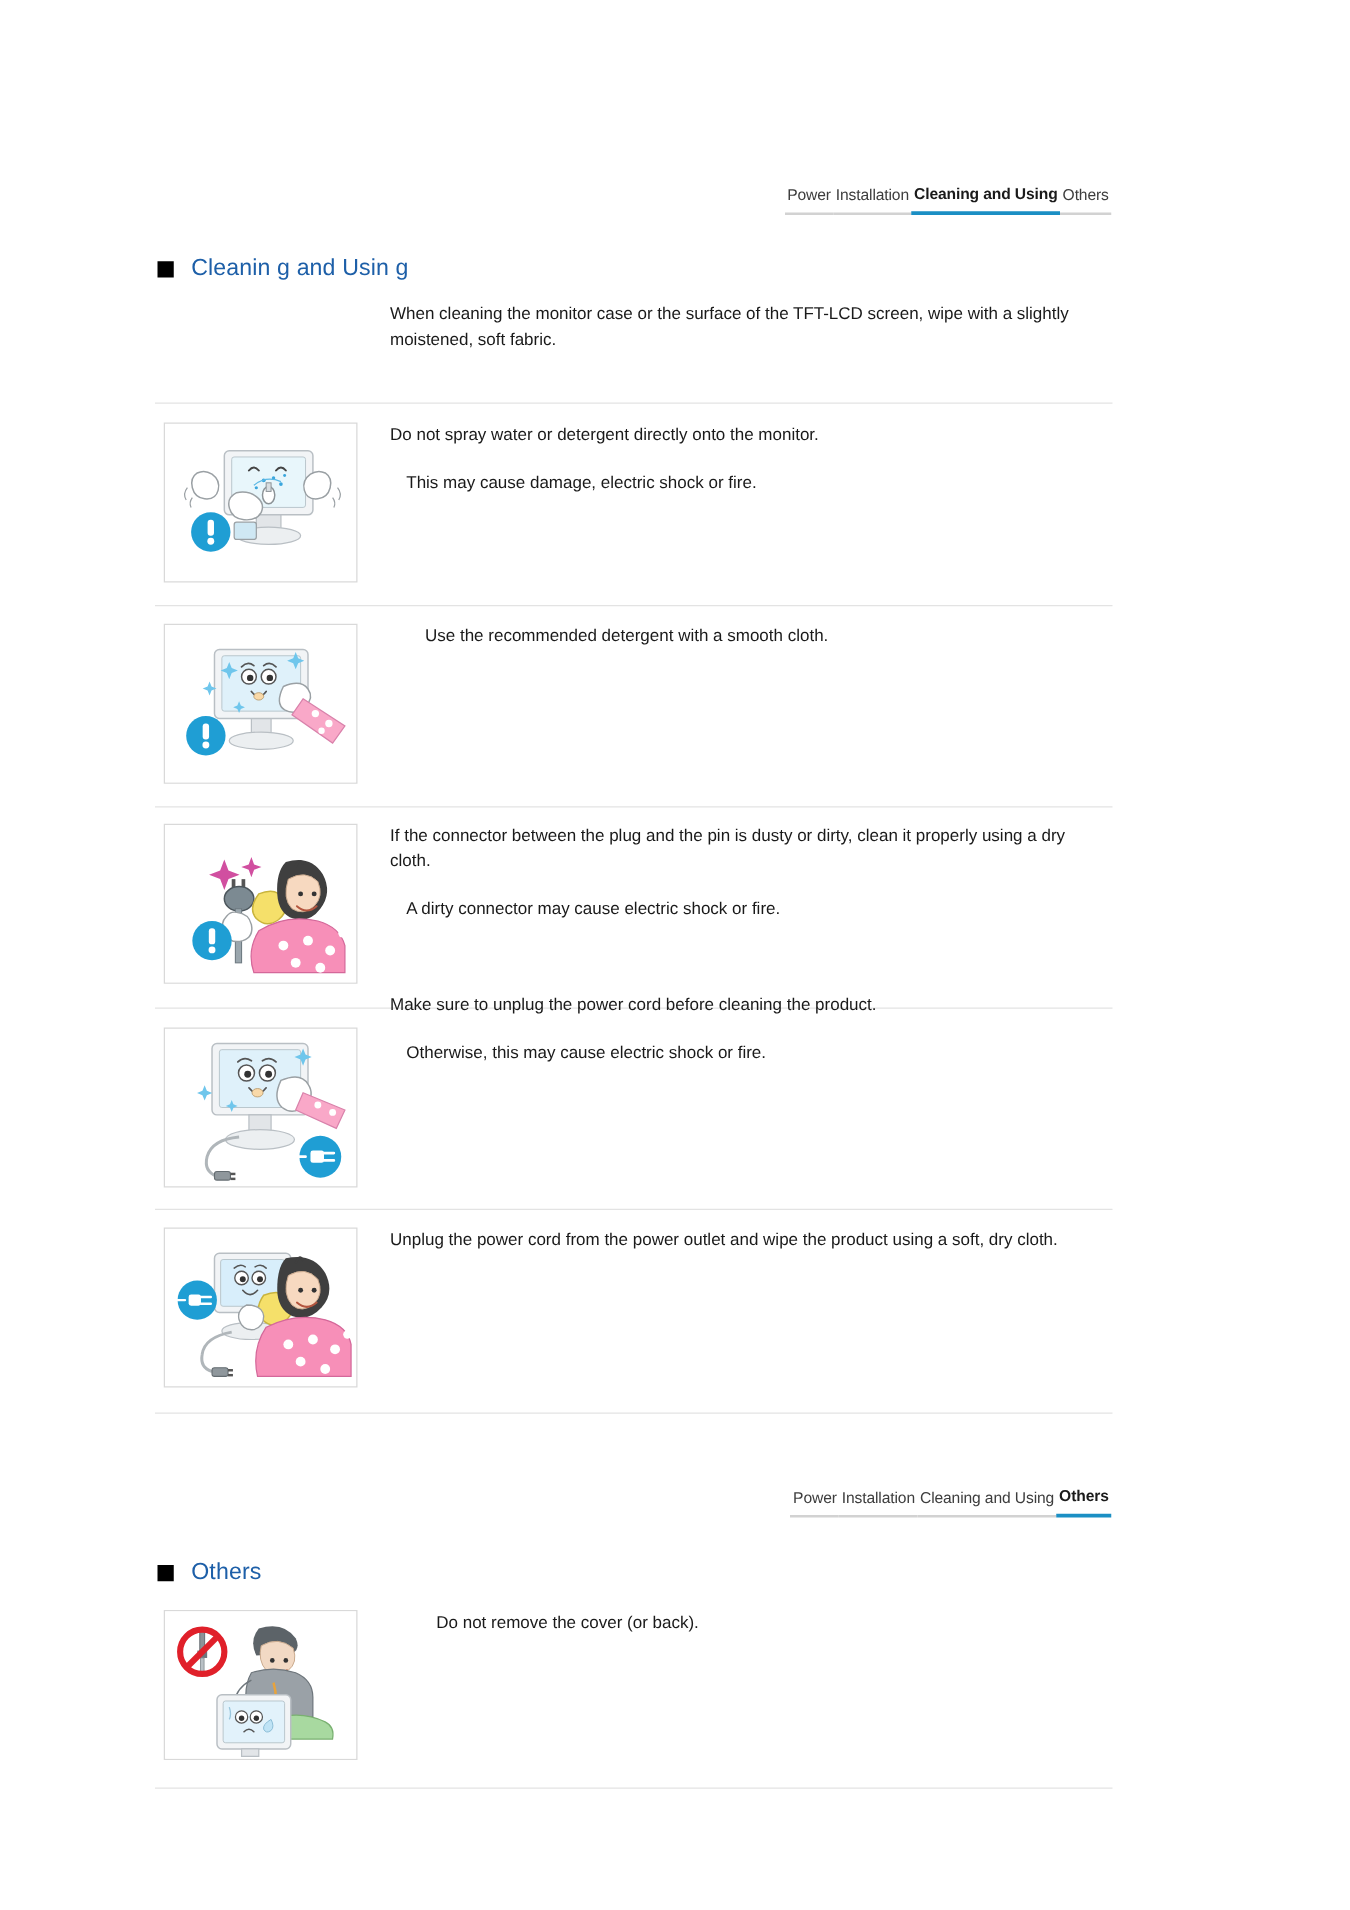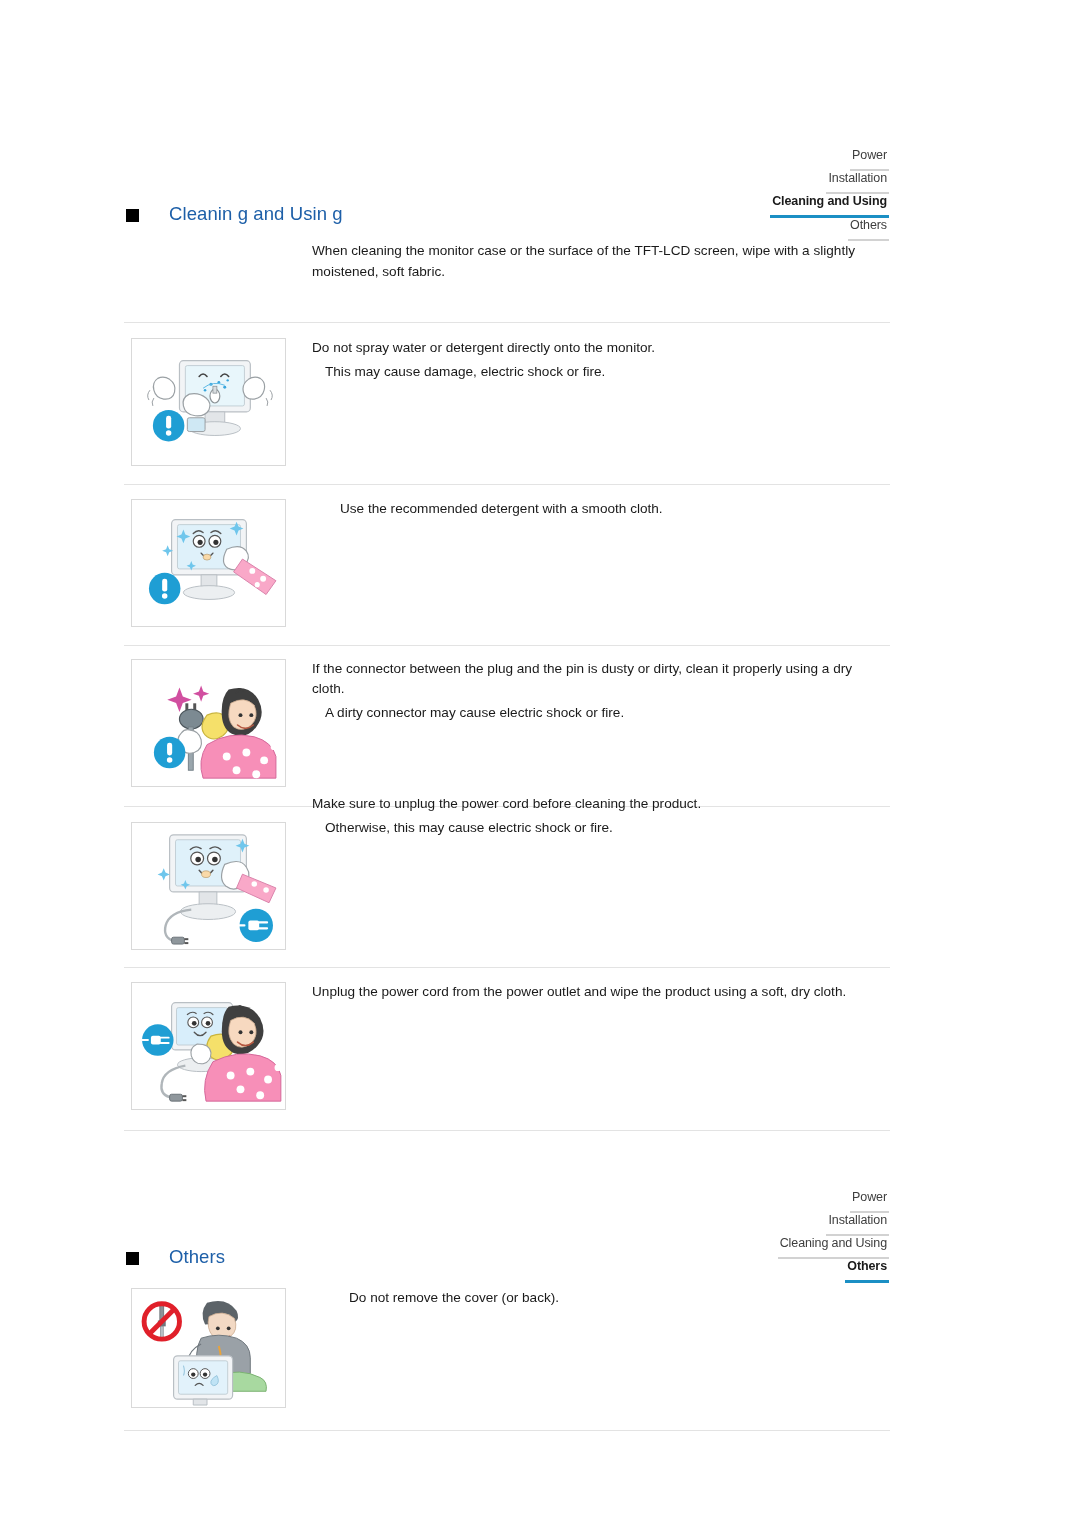--- a/index.html
+++ b/index.html
@@ -23,7 +23,6 @@
     display: flex;
     align-items: flex-end;
     justify-content: flex-end;
-    flex-direction: column;
   }
   .nav-tab {
     font-size: 12.5px;

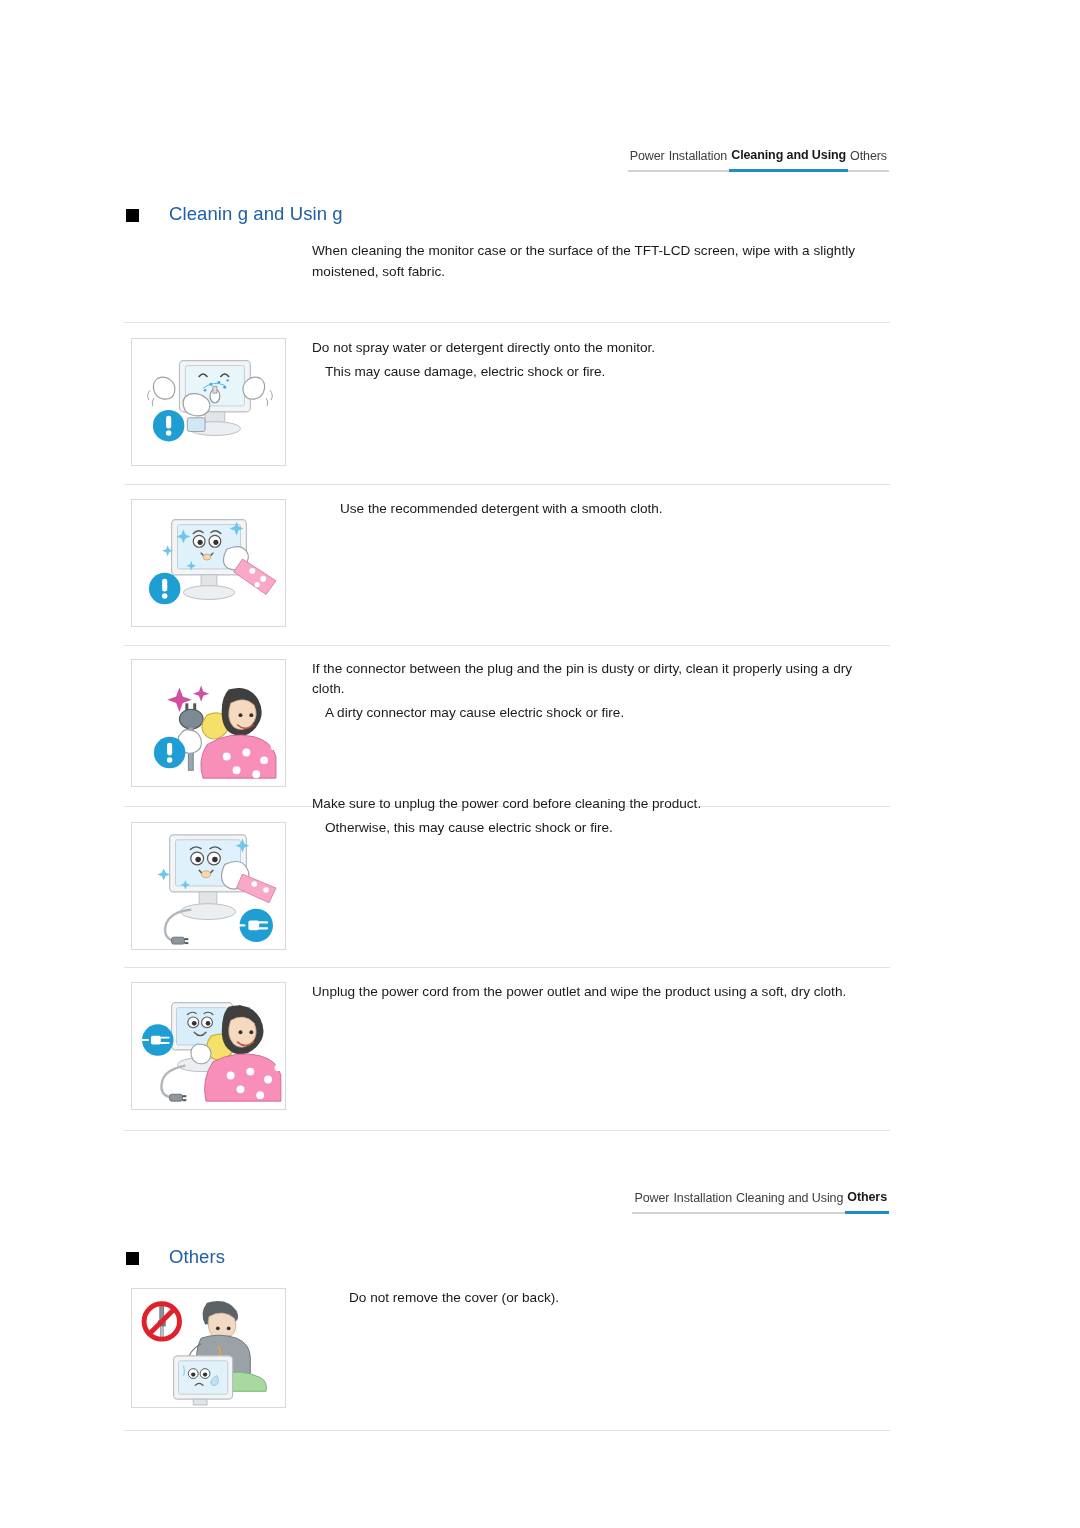--- a/index.html
+++ b/index.html
@@ -45,7 +45,7 @@
     position: absolute;
     display: flex;
     align-items: center;
-    gap: 30px;
+    gap: 14px;
   }
   .bullet-square {
     width: 13px; height: 13px;

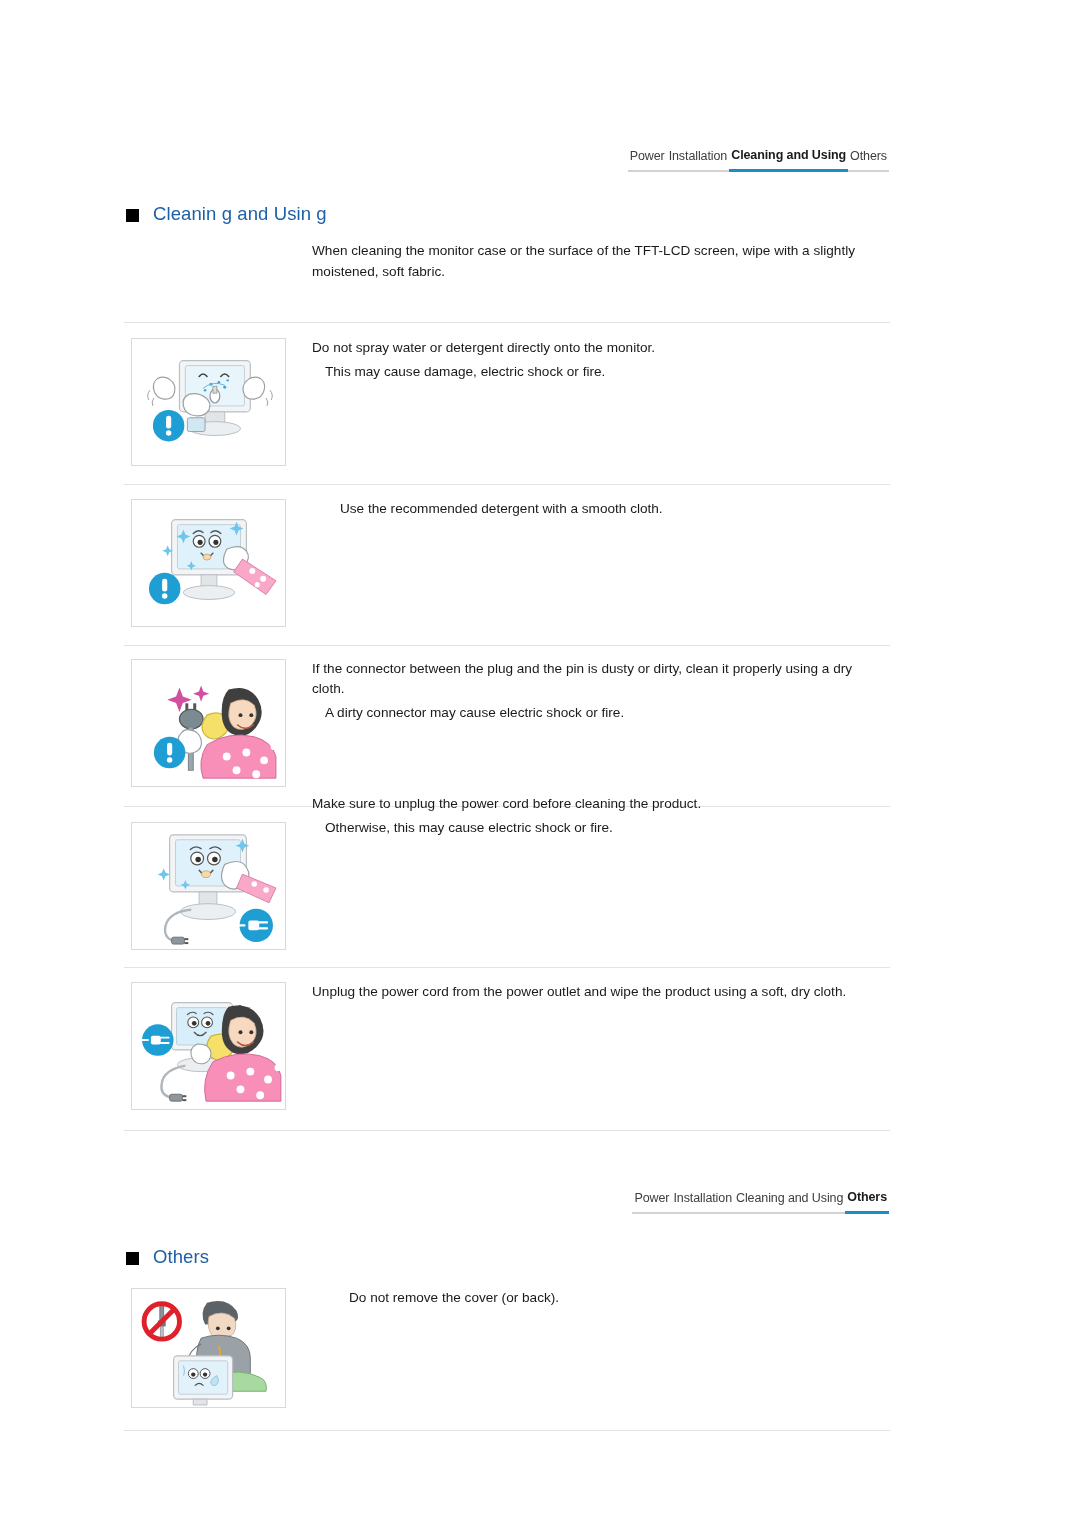--- a/index.html
+++ b/index.html
@@ -98,7 +98,7 @@
     font-size: 13.6px;
     line-height: 20px;
     color: #1a1a1a;
-    margin-top: 4px;
+    margin-top: 18px;
     padding-left: 13px;
   }
   .copy .sub.tight { margin-top: 14px; }

